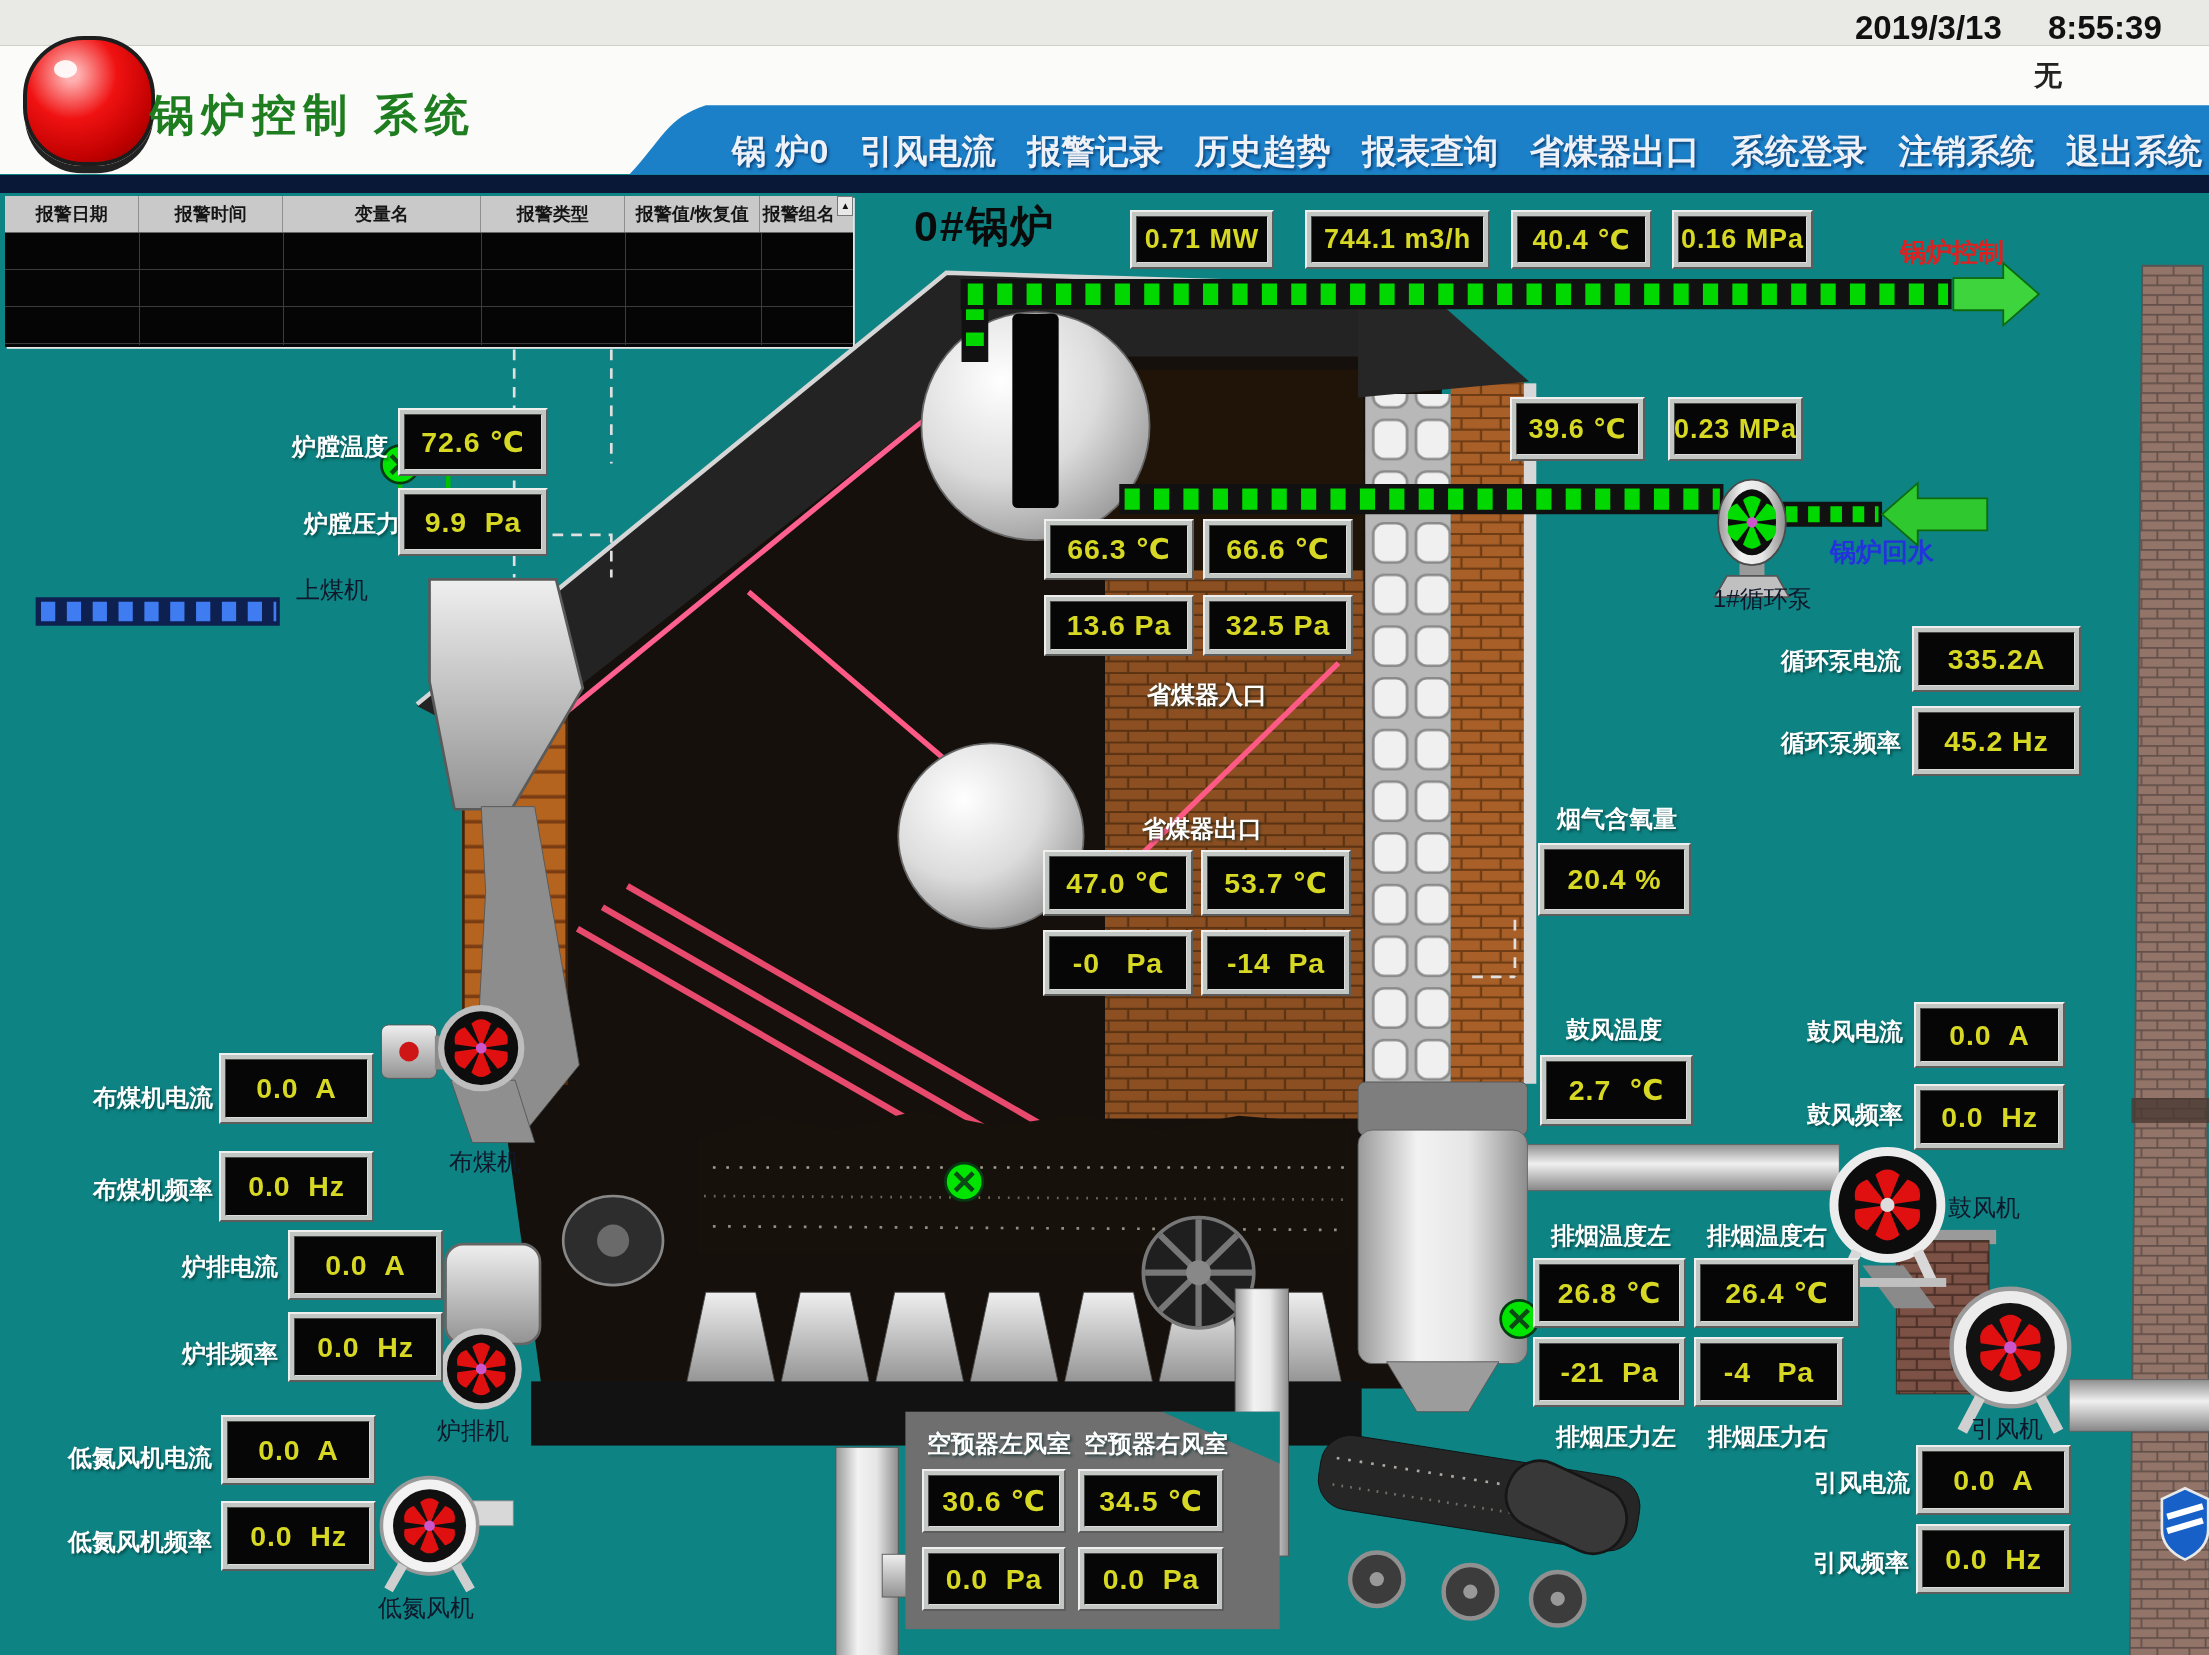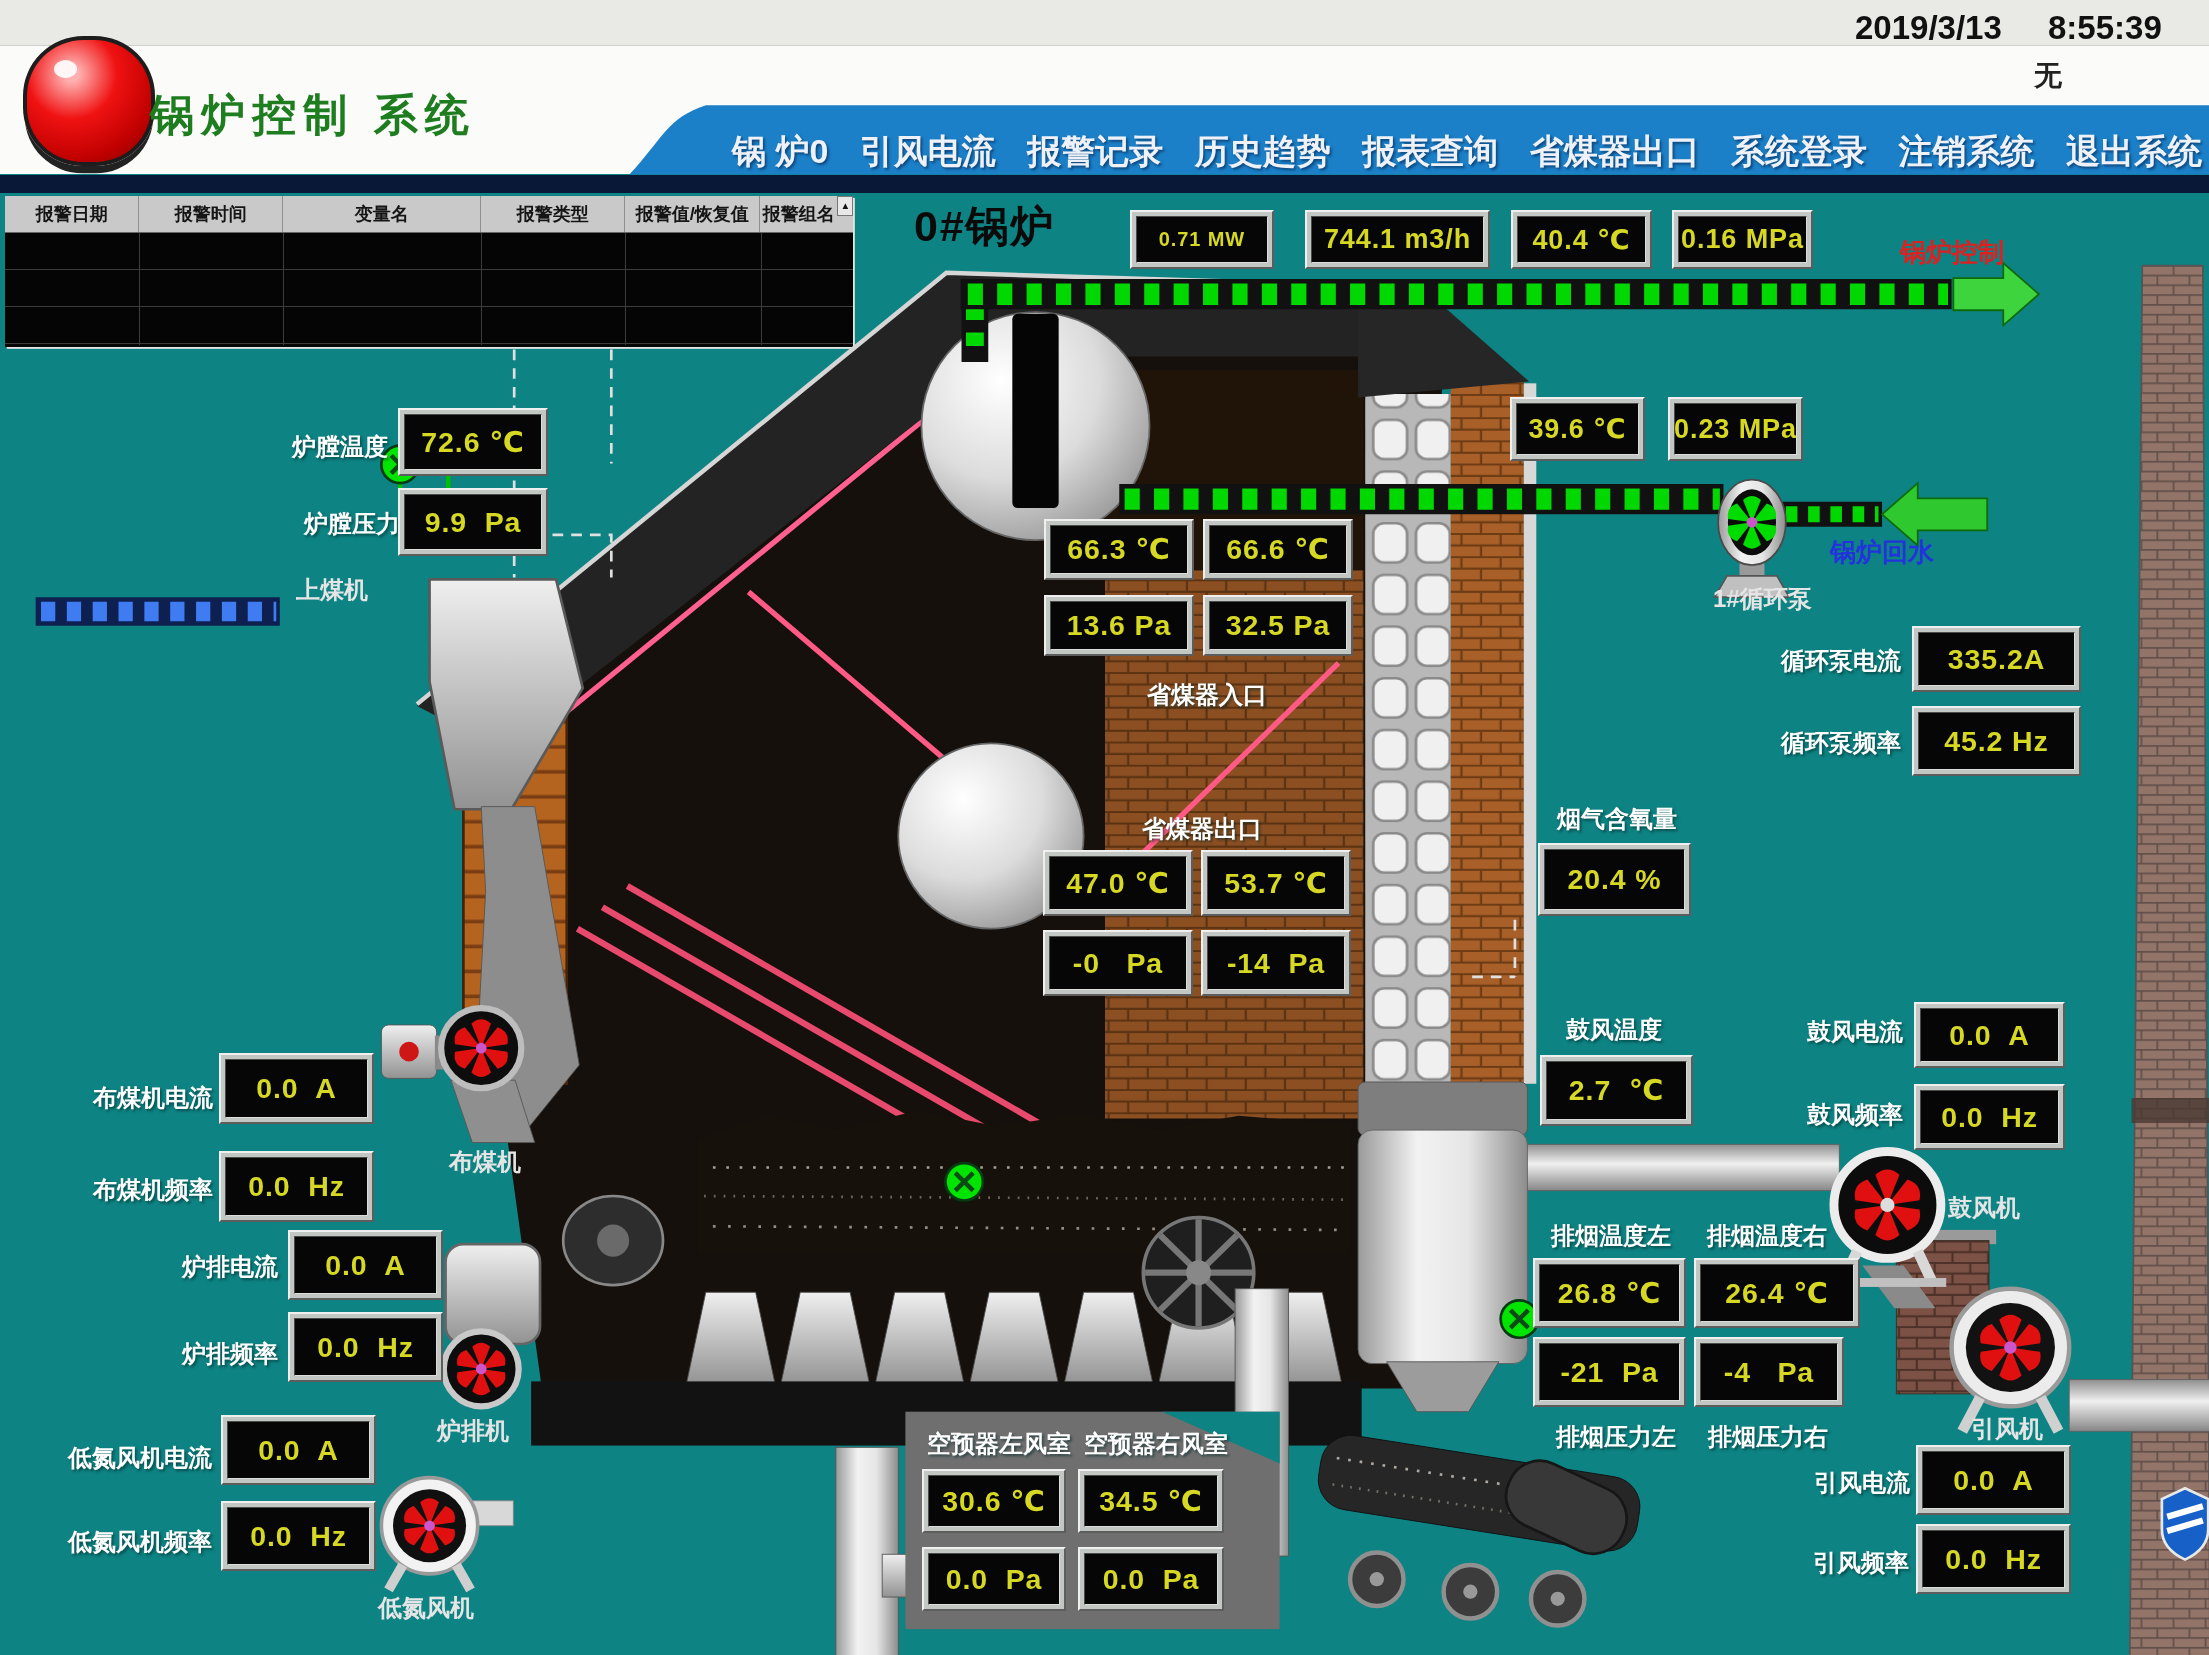--- a/index.html
+++ b/index.html
@@ -323,7 +323,7 @@
 <div class="abs" id="boilername">0#锅炉</div>
 
 <div class="dbox" style="left:1130px;top:210px;width:144px;height:59px">
-    <div class="dval" style="font-size:20px">0.71 MW</div>
+    <div class="dval" style="font-size:27px">0.71 MW</div>
   </div>
 <div class="dbox" style="left:1305px;top:210px;width:185px;height:59px">
     <div class="dval" style="font-size:27px">744.1 m3/h</div>

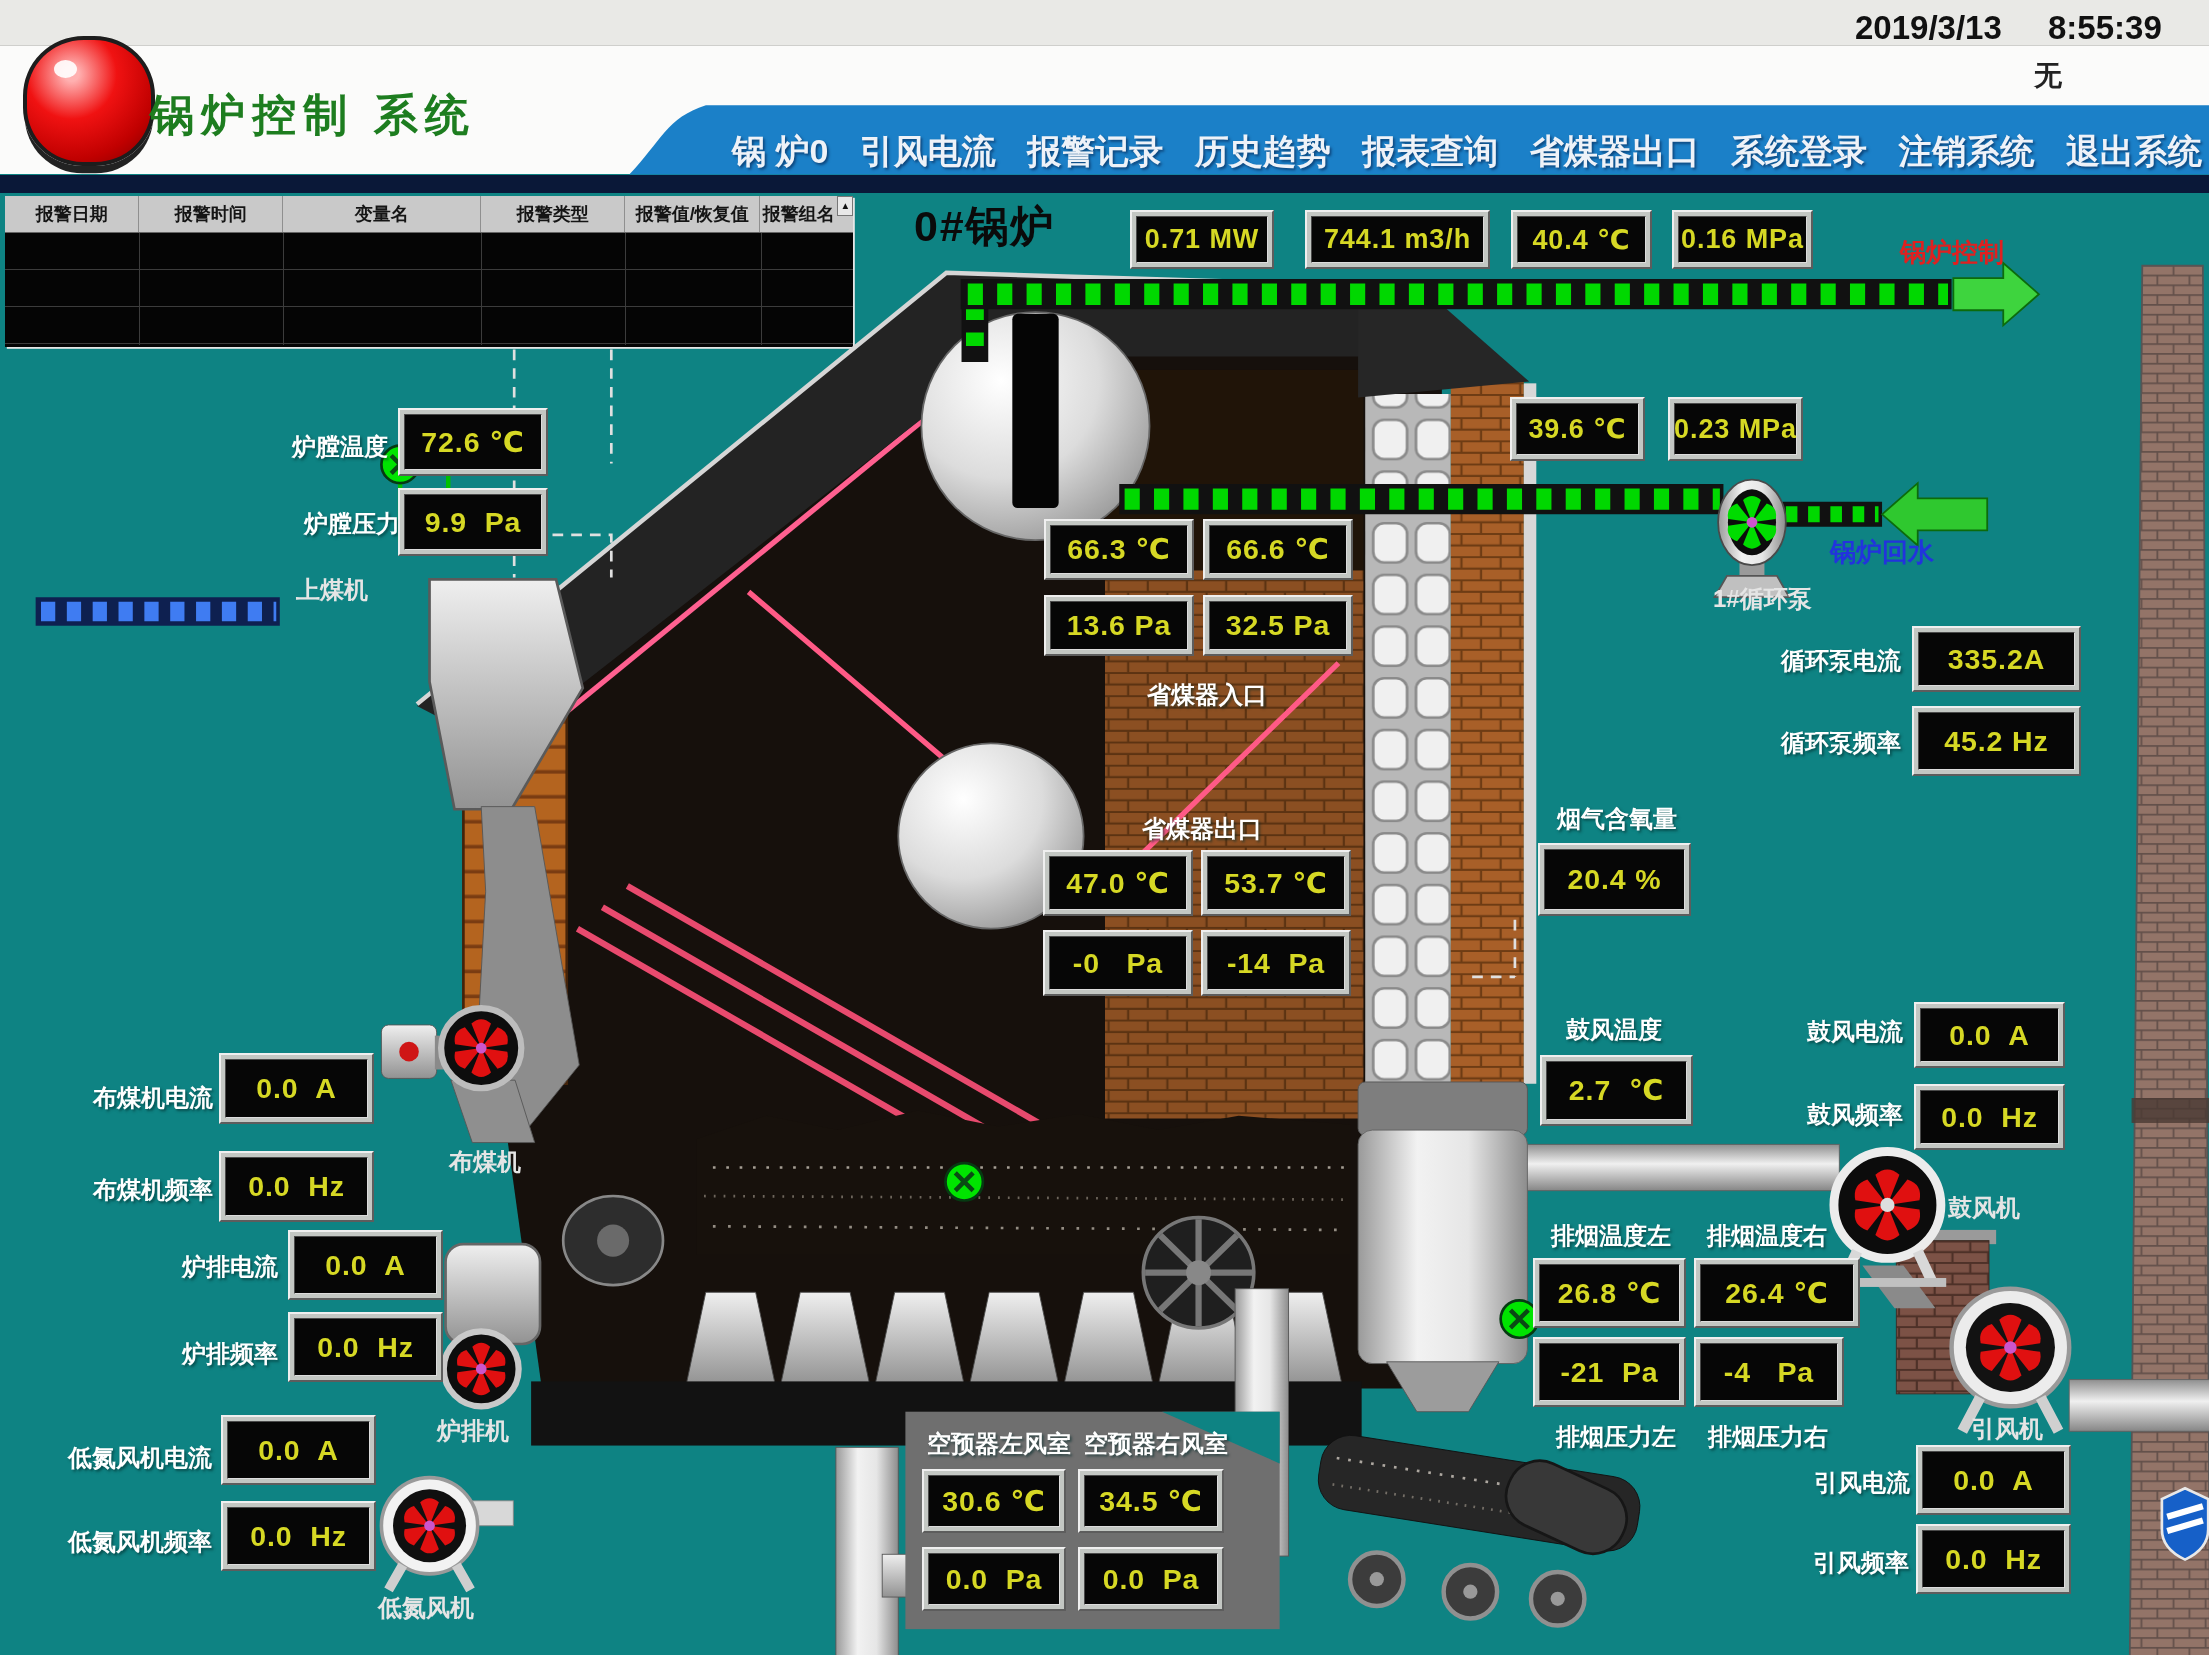--- a/index.html
+++ b/index.html
@@ -32,7 +32,7 @@
   .dval{width:100%;height:100%;background:#060606;border-top:1.8px solid #4a4a4a;border-left:1.8px solid #4a4a4a;border-bottom:1.8px solid #dcdcdc;border-right:1.8px solid #dcdcdc;color:#d6d824;font-weight:bold;font-size:28.5px;display:flex;align-items:center;justify-content:center;white-space:pre;letter-spacing:0.9px}
   
   .wlab{position:absolute;color:#ffffff;font-size:24px;font-weight:bold;text-shadow:1.8px 1.8px 2.7px rgba(0,40,40,.6);white-space:nowrap}
-  .klab{position:absolute;color:#e5e5e5;font-size:24px;font-weight:bold;white-space:nowrap}
+  .klab{position:absolute;color:#0f172a;font-size:24px;font-weight:normal;white-space:nowrap}
   .rlab{position:absolute;color:#e02020;font-size:26px;font-weight:bold;white-space:nowrap}
   .blab{position:absolute;color:#2233dd;font-size:26px;font-weight:bold;white-space:nowrap}
   #boilername{left:914px;top:198px;font-size:43px;font-weight:bold;color:#0a0a0a;letter-spacing:1.8px}

